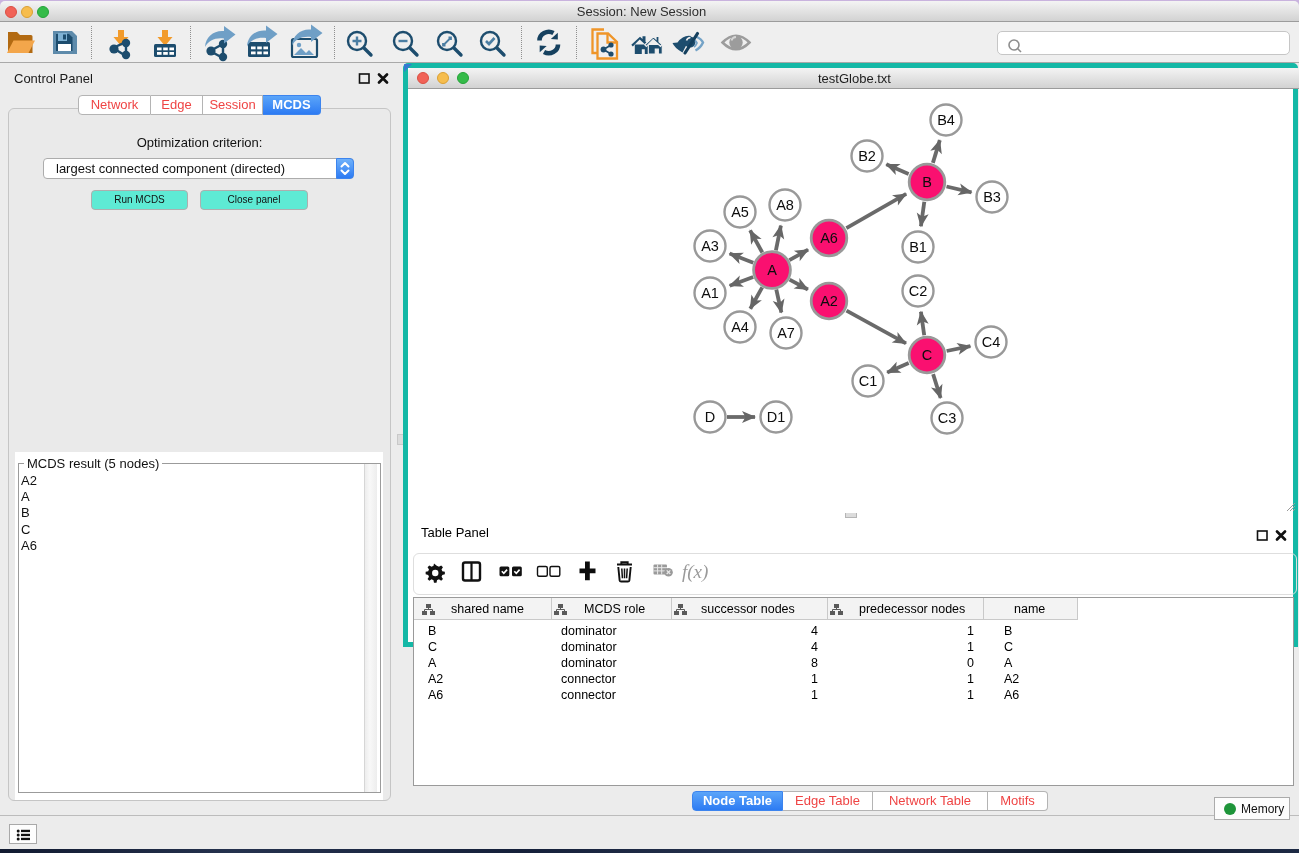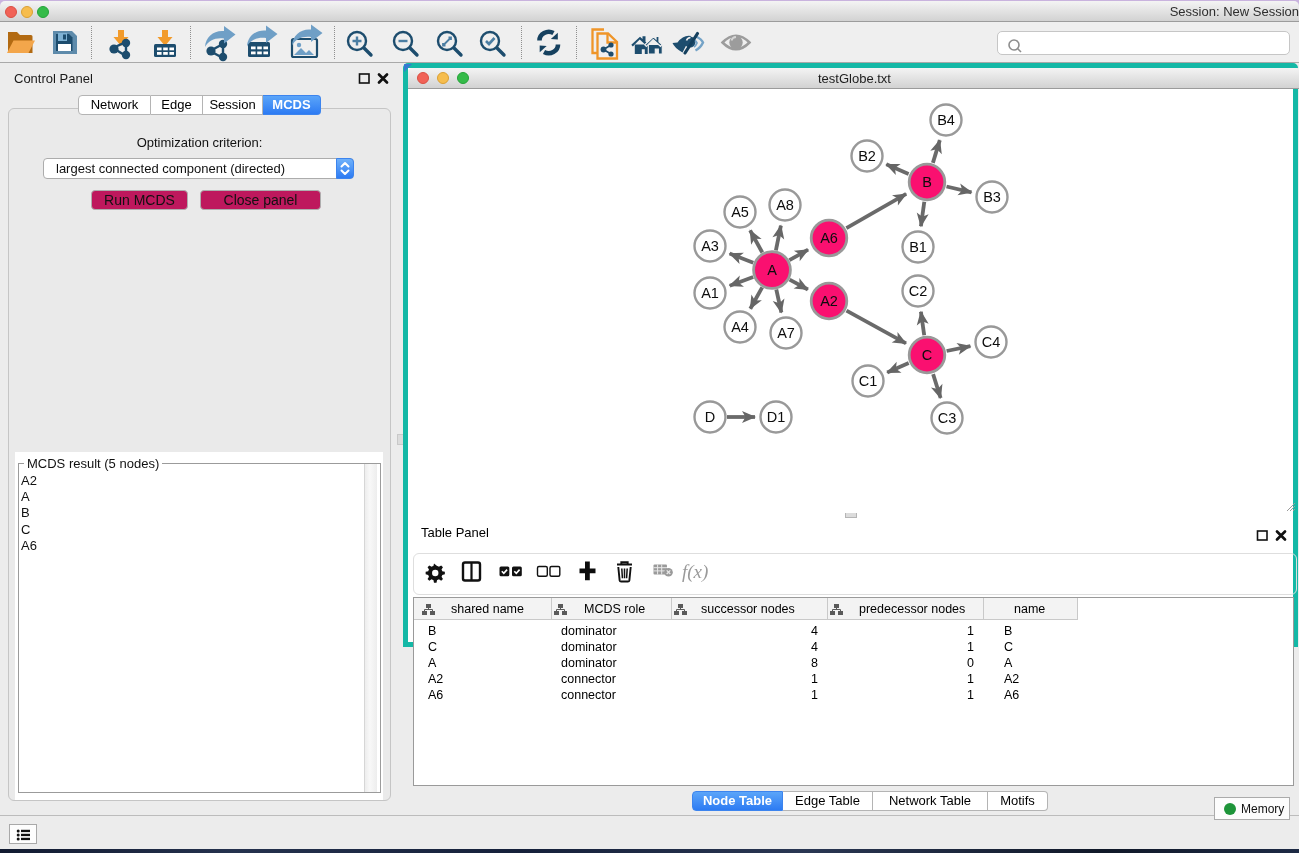--- a/index.html
+++ b/index.html
@@ -10,7 +10,7 @@
 #titlebar { left:0; top:1px; width:1299px; height:21px;
   background:linear-gradient(#f4f4f4,#d2d2d2); border-bottom:1px solid #9c9c9c;
   border-radius:5px 5px 0 0; }
-#titlebar .t { position:absolute; left:0; right:0; top:3px; text-align:right;
+#titlebar .t { position:absolute; left:0; right:16px; top:3px; text-align:center;
   font-size:13px; color:#2e2e2e; }
 .tl { position:absolute; width:12px; height:12px; border-radius:50%; top:5px; }
 

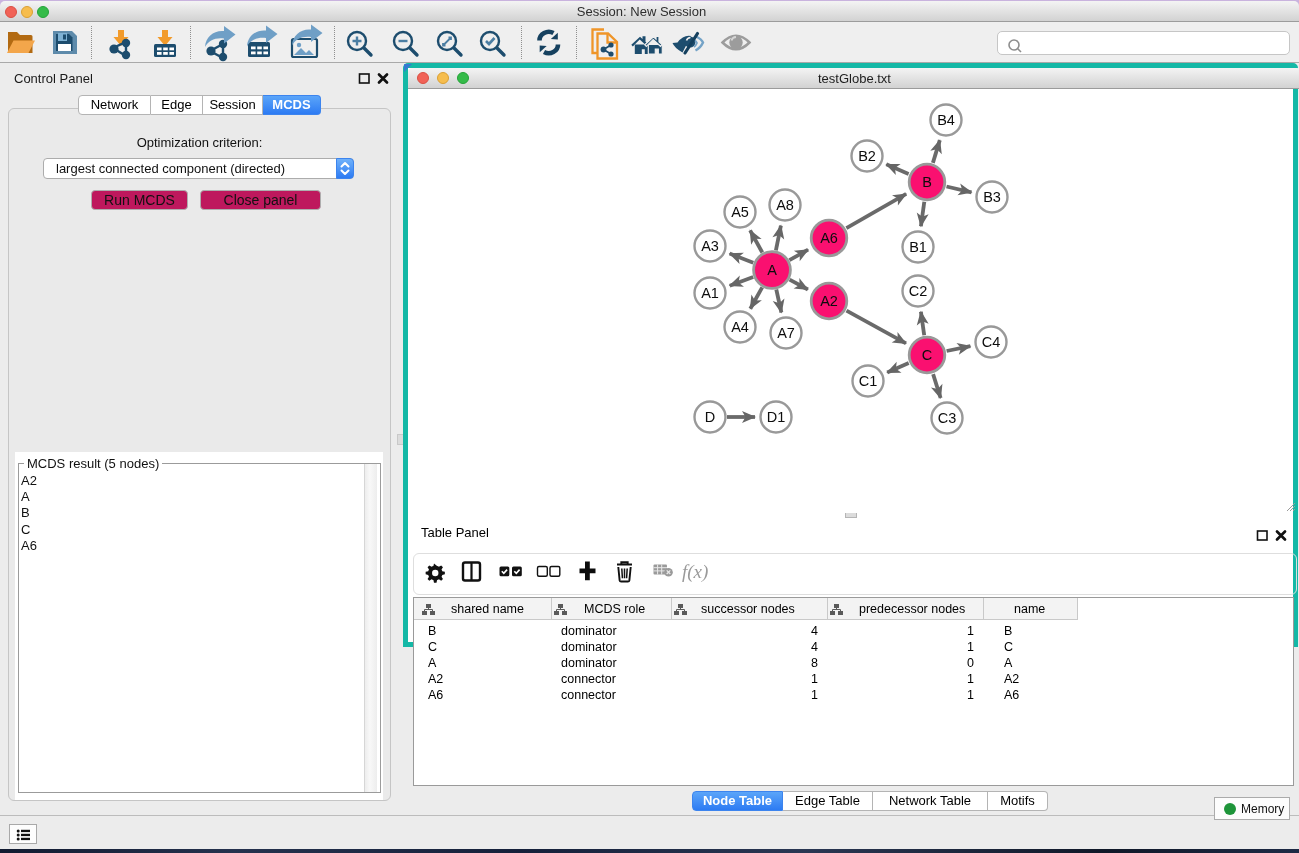--- a/index.html
+++ b/index.html
@@ -24,7 +24,7 @@
 #cp-title { left:14px; top:71px; font-size:13px; color:#1a1a1a; }
 .tabs { position:absolute; display:flex; height:20px; }
 .tab { height:20px; background:#fff; border:1px solid #b4b4b4; border-left:none;
-  font-size:13px; color:#000000; text-align:center; line-height:18px; }
+  font-size:13px; color:#ef4444; text-align:center; line-height:18px; }
 .tab.first { border-left:1px solid #b4b4b4; border-radius:4px 0 0 4px; }
 .tab.last { border-radius:0 4px 4px 0; }
 .tab.sel { background:linear-gradient(#5ba5f9,#2d7bf3); color:#fff; border-color:#3c84ee;font-weight:bold; }

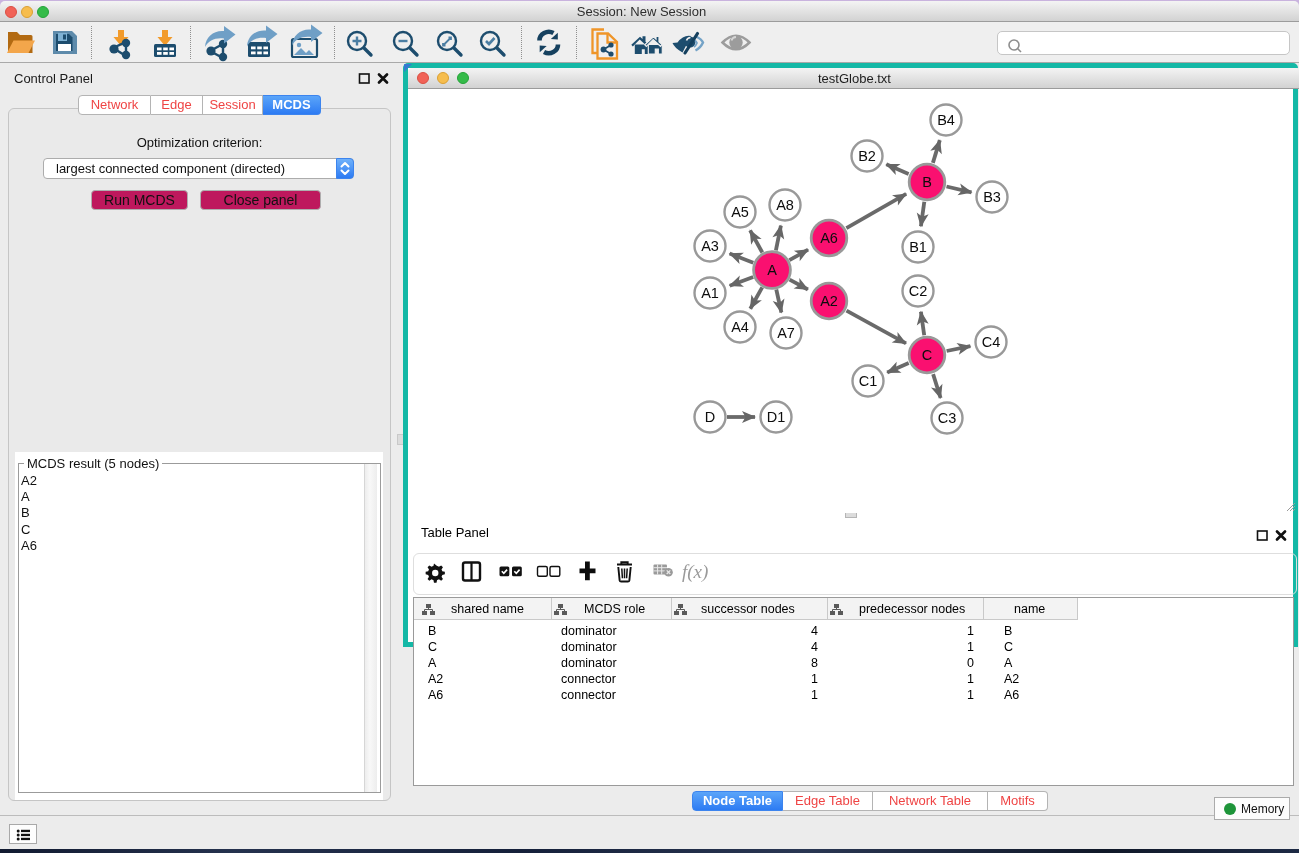--- a/index.html
+++ b/index.html
@@ -36,8 +36,8 @@
   line-height:19px; padding-left:12px; }
 #combo-step { left:336px; top:158px; width:18px; height:21px; border-radius:0 4px 4px 0;
   background:linear-gradient(#6fb1fa,#2d7bf3); border:1px solid #3c84ee; }
-.btn { position:absolute; height:20px; background:#be185d; border:1px solid #aeaeae;
-  border-radius:4px; font-size:14px; color:#111; text-align:center; line-height:18px; }
+.btn { position:absolute; height:20px; background:#5eead4; border:1px solid #aeaeae;
+  border-radius:4px; font-size:10px; color:#111; text-align:center; line-height:18px; }
 #resbox { left:15px; top:452px; width:368px; height:348px; background:#fff; }
 #fieldset { left:18px; top:463px; width:363px; height:330px; border:1px solid #9b9b9b; }
 #legend { left:24px; top:456px; font-size:13px; color:#111; background:#fff; padding:0 3px; }

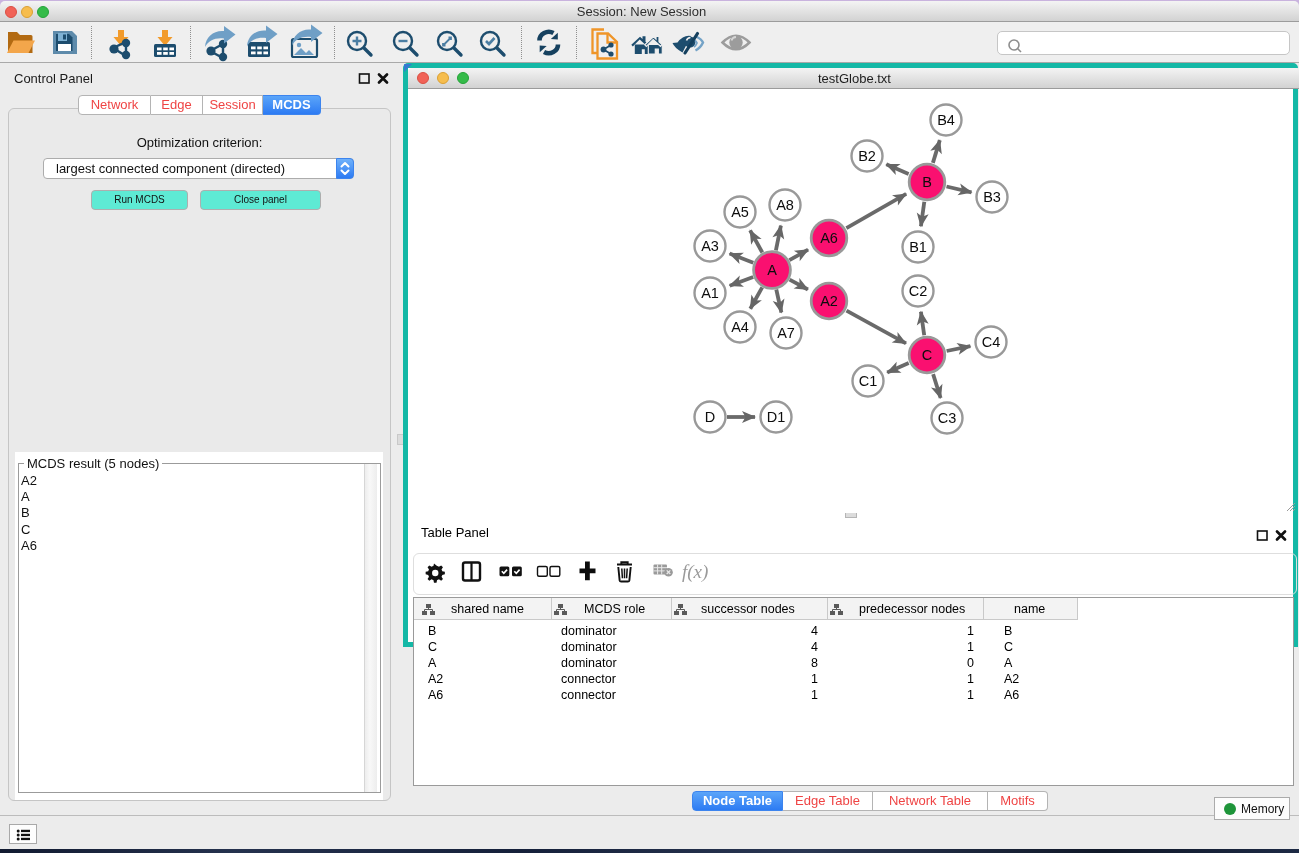--- a/index.html
+++ b/index.html
@@ -235,7 +235,7 @@
   </svg>
 </div>
 <div class="btn" style="left:91px;top:190px;width:97px;">Run MCDS</div>
-<div class="btn" style="left:200px;top:190px;width:121px;">Close panel</div>
+<div class="btn" style="left:200px;top:190px;width:108px;">Close panel</div>
 <div class="abs" id="resbox"></div>
 <div class="abs" id="fieldset"></div>
 <div class="abs" id="scrolltrack"></div>

